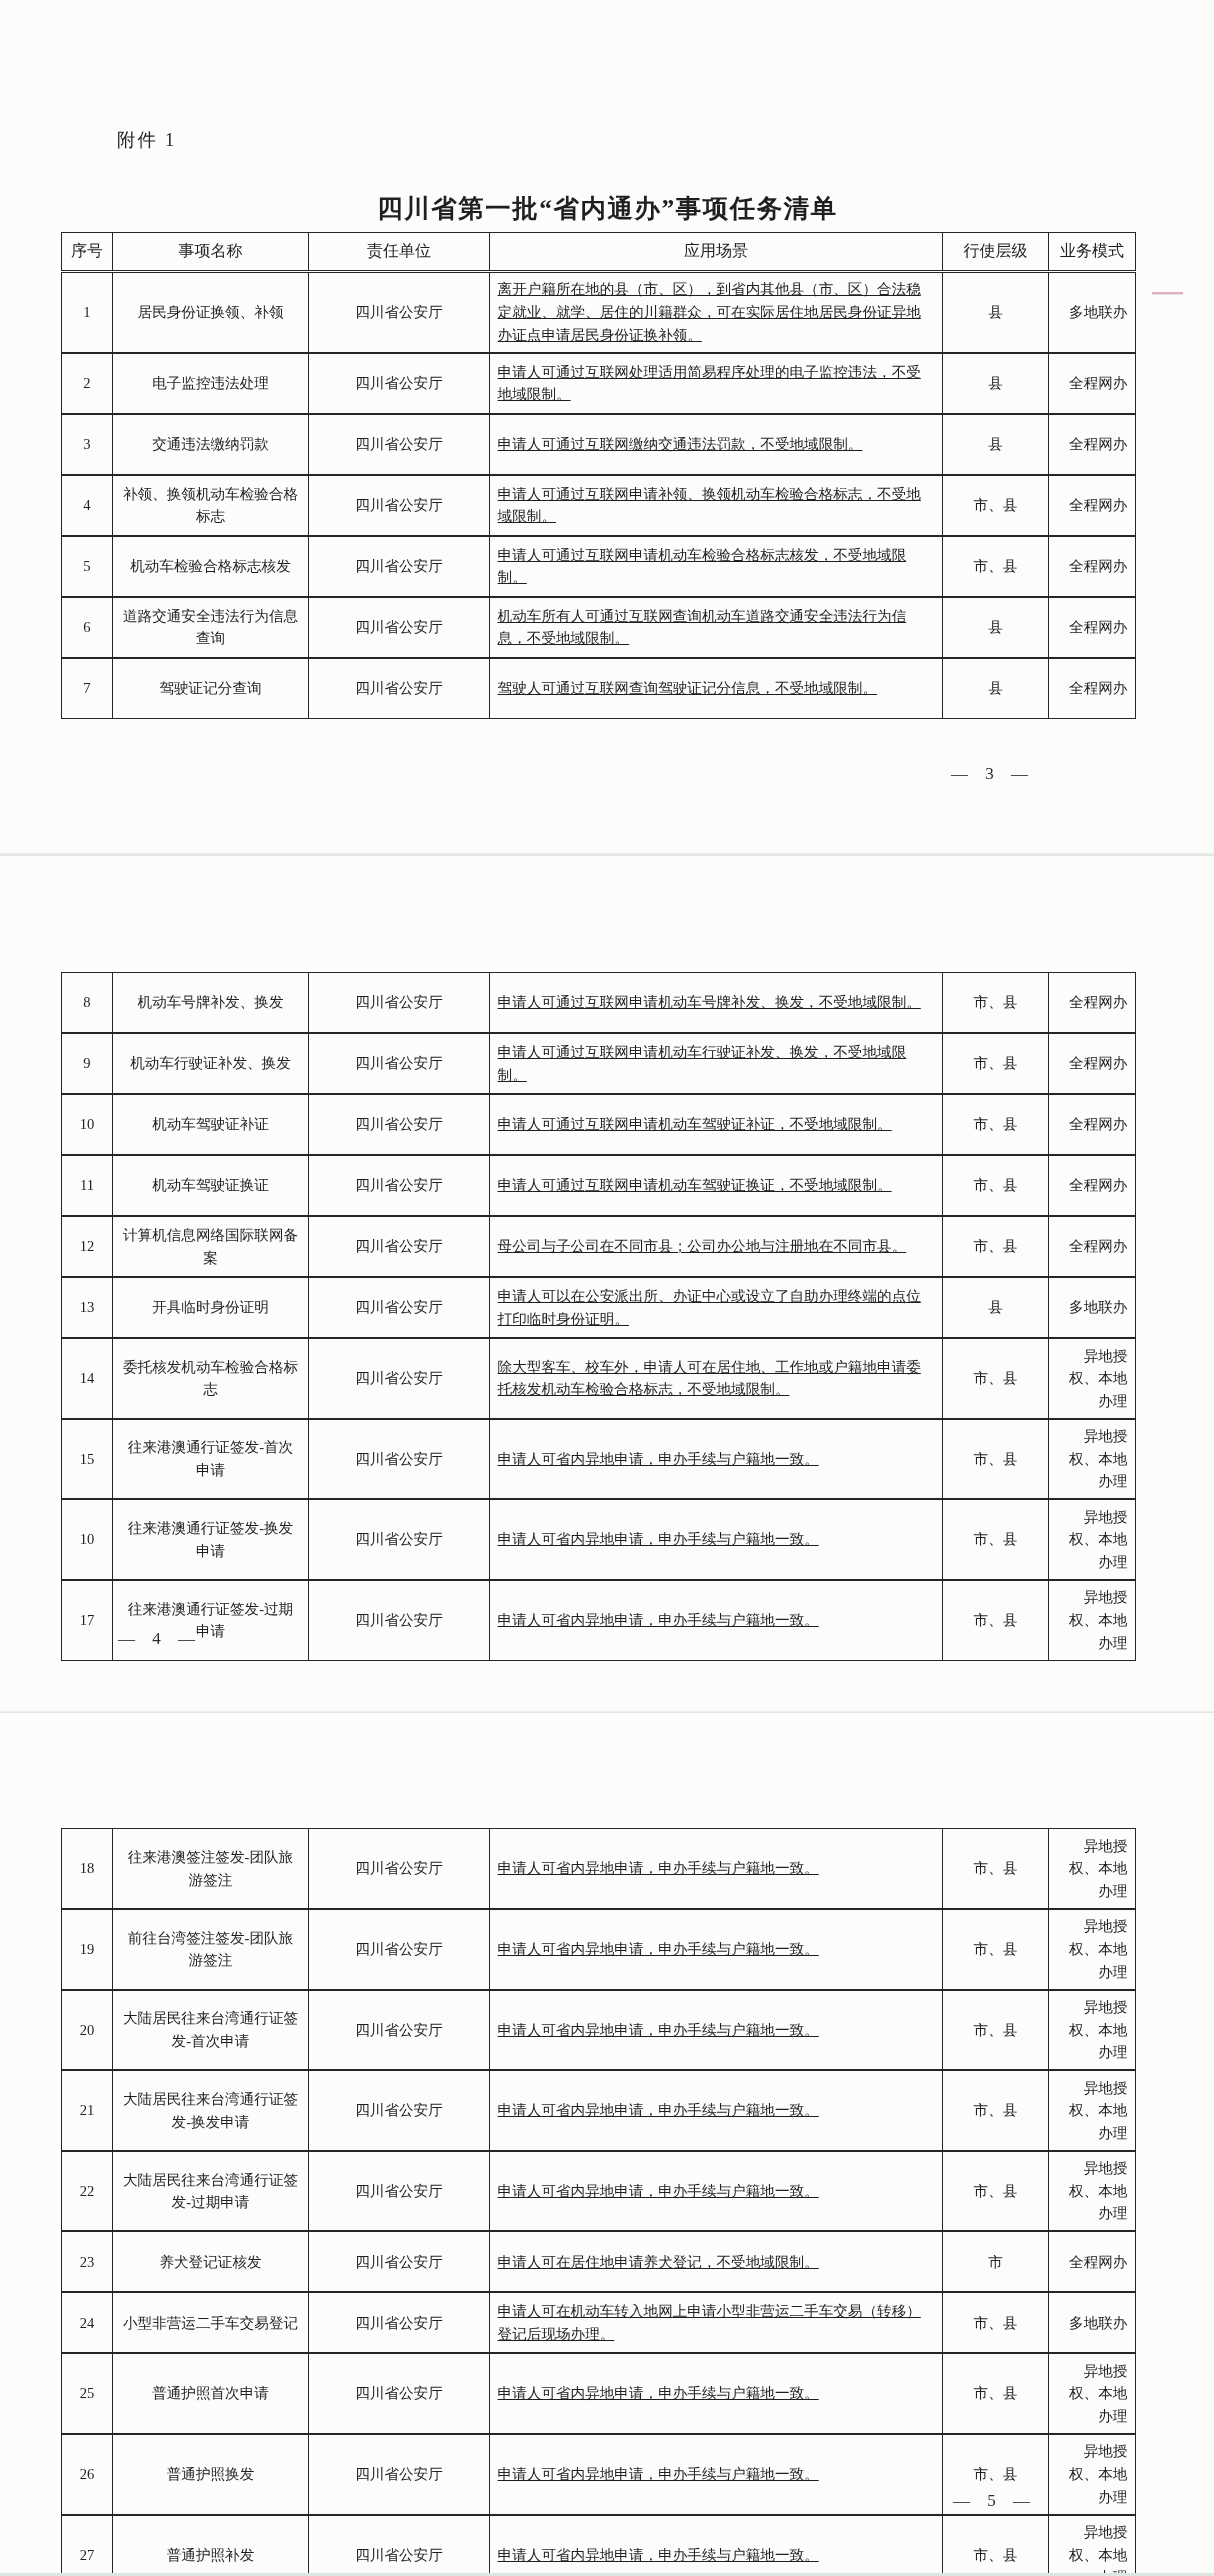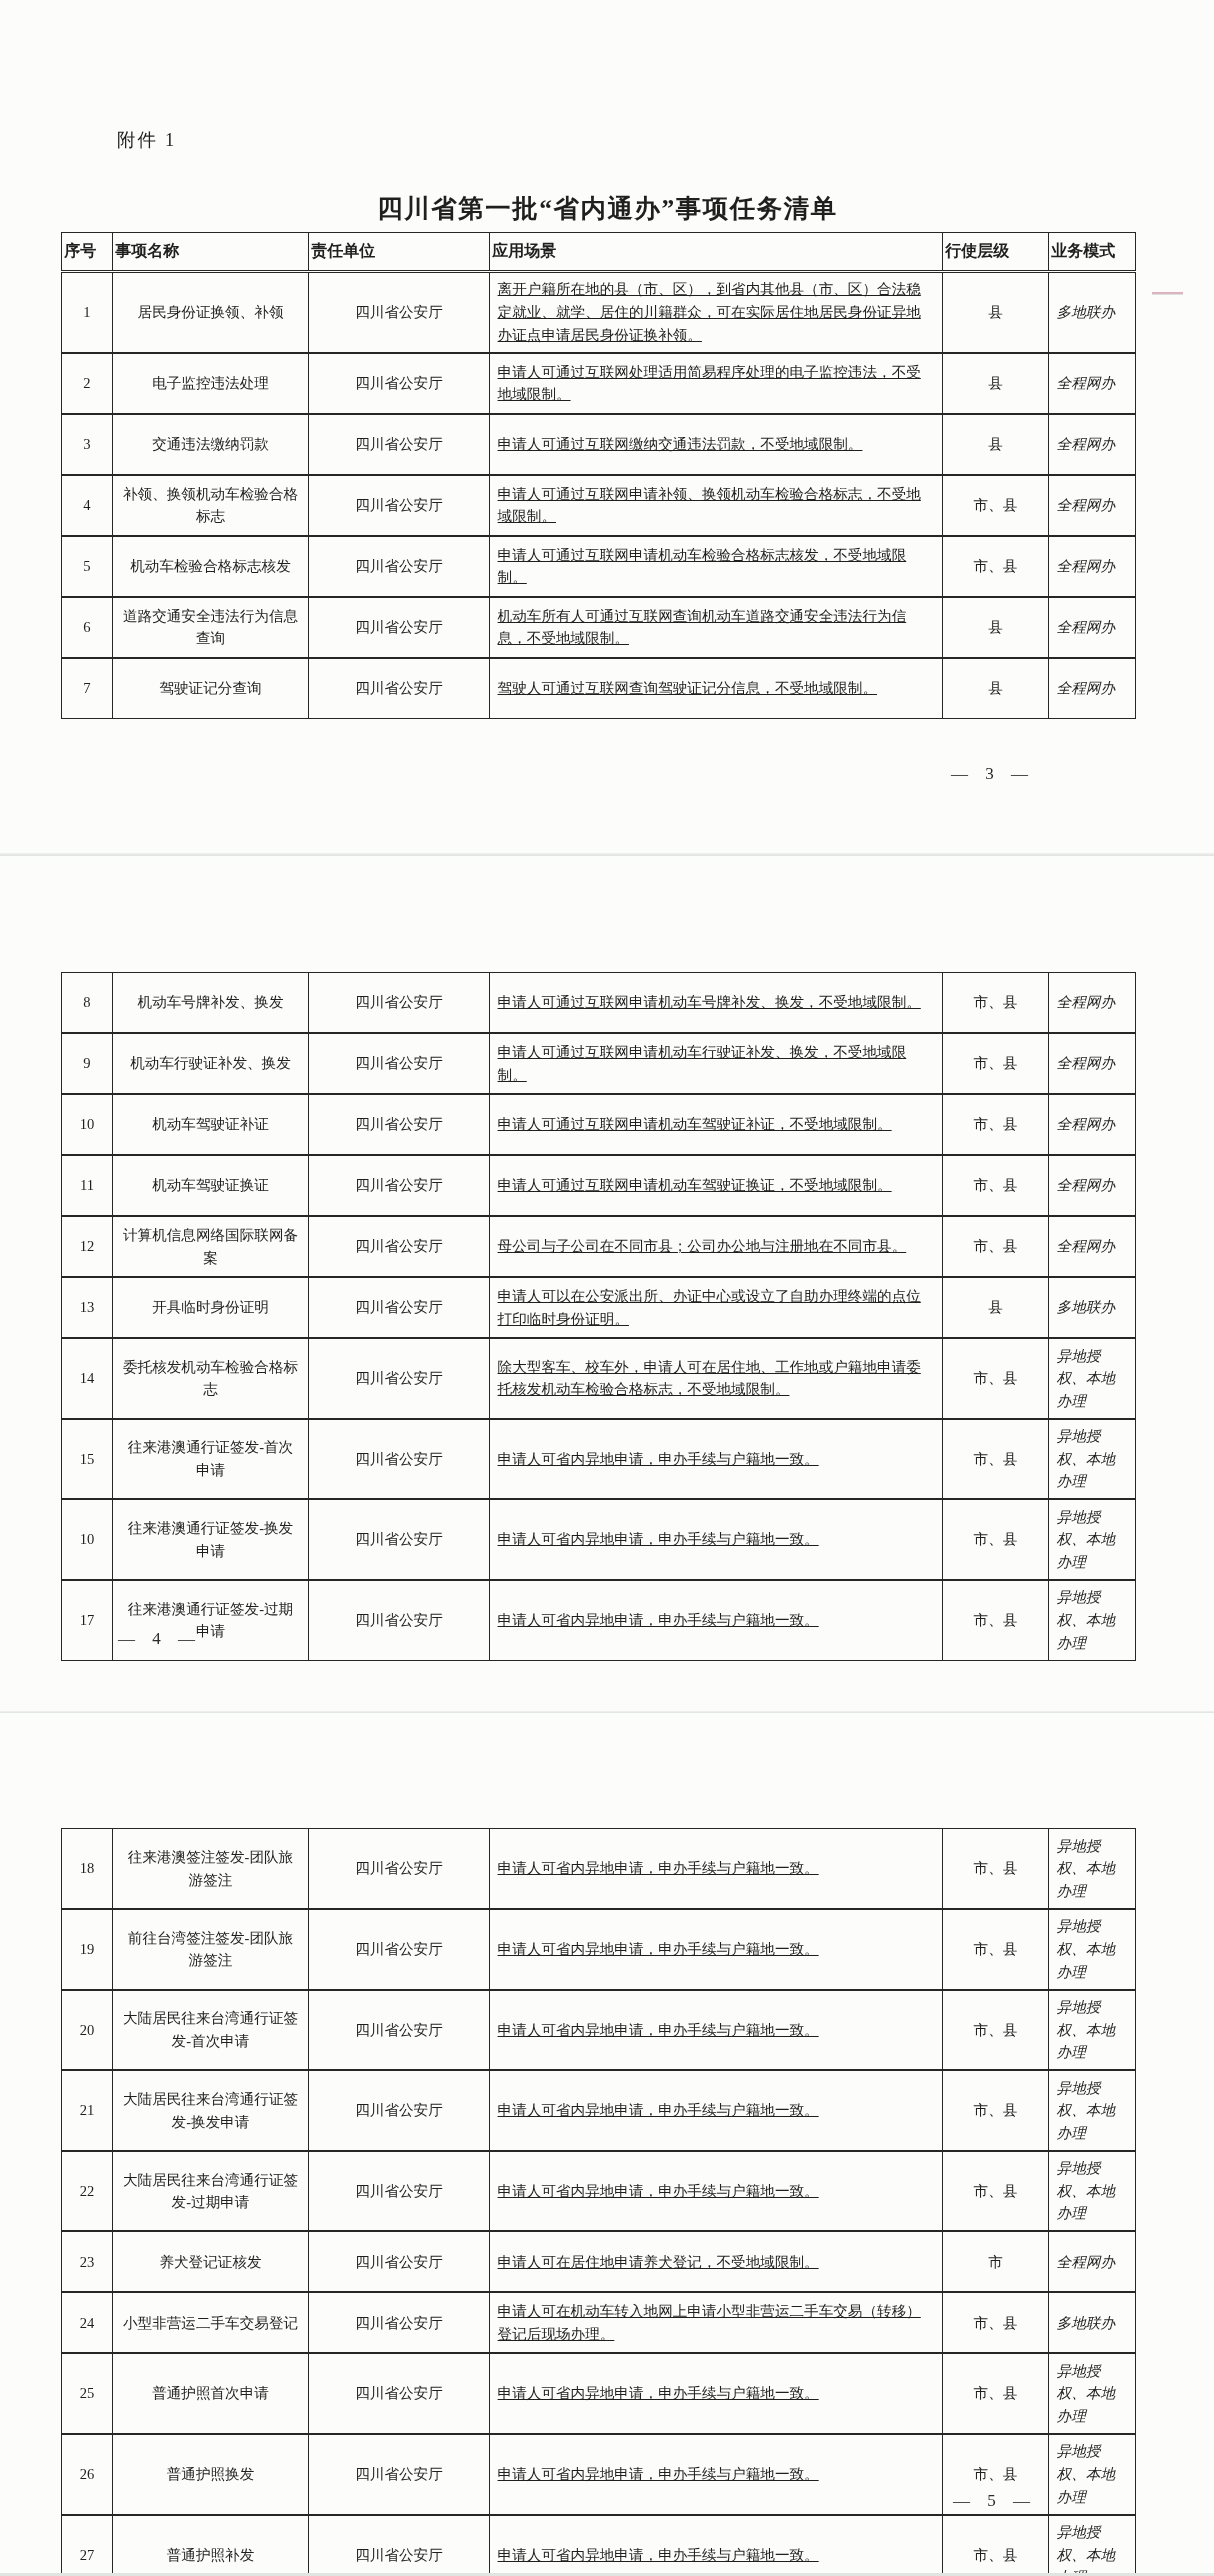--- a/index.html
+++ b/index.html
@@ -50,7 +50,7 @@
   .doc-table thead tr{height:39px;}
   .doc-table thead th{
     font-family:"Liberation Sans","DejaVu Sans",sans-serif;
-    font-weight:bold;font-size:16px;text-align:left;
+    font-weight:normal;font-size:16px;text-align:center;
     border-bottom:3.2px double #262626;padding:3.2px 2.2px;
   }
   .doc-table tbody tr{height:61px;}

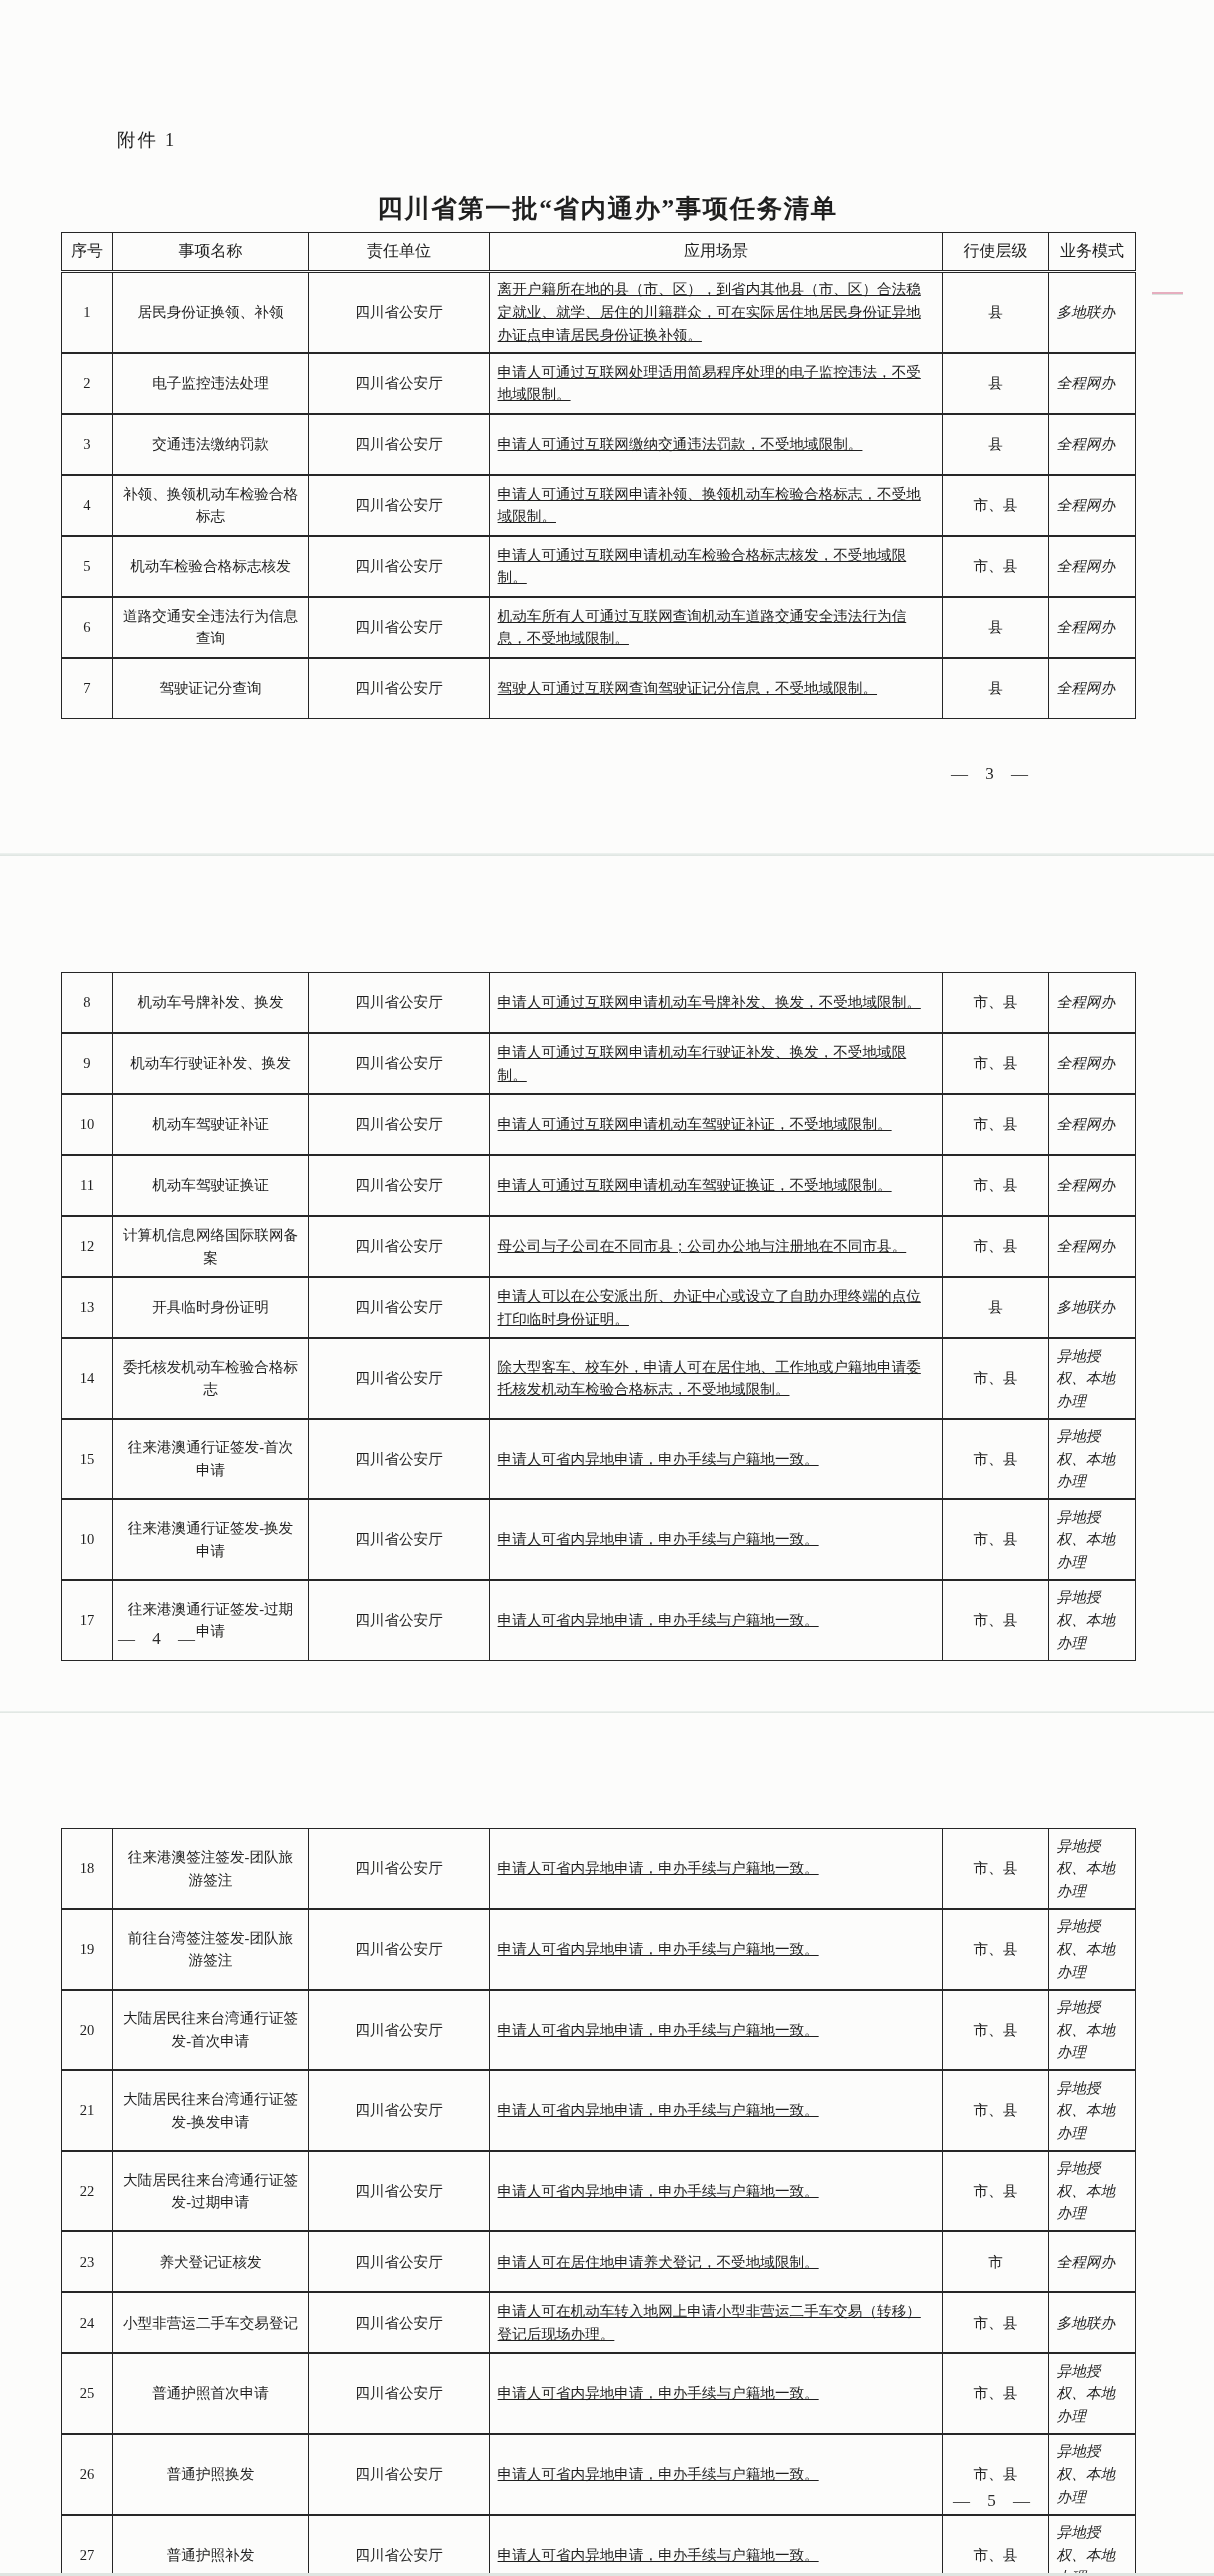--- a/index.html
+++ b/index.html
@@ -60,7 +60,7 @@
   .c-unit{text-align:center;}
   .c-scen{text-align:left;padding:6.5px 9.7px;text-decoration:underline;}
   .c-level{text-align:center;padding:3.2px 3.2px;}
-  .c-mode{text-align:left;padding:3.2px 4.3px;font-style:italic;}
+  .c-mode{text-align:right;padding:3.2px 4.3px;}
   .pageno{
     position:absolute;
     font-size:17px;color:#2b2b2b;

